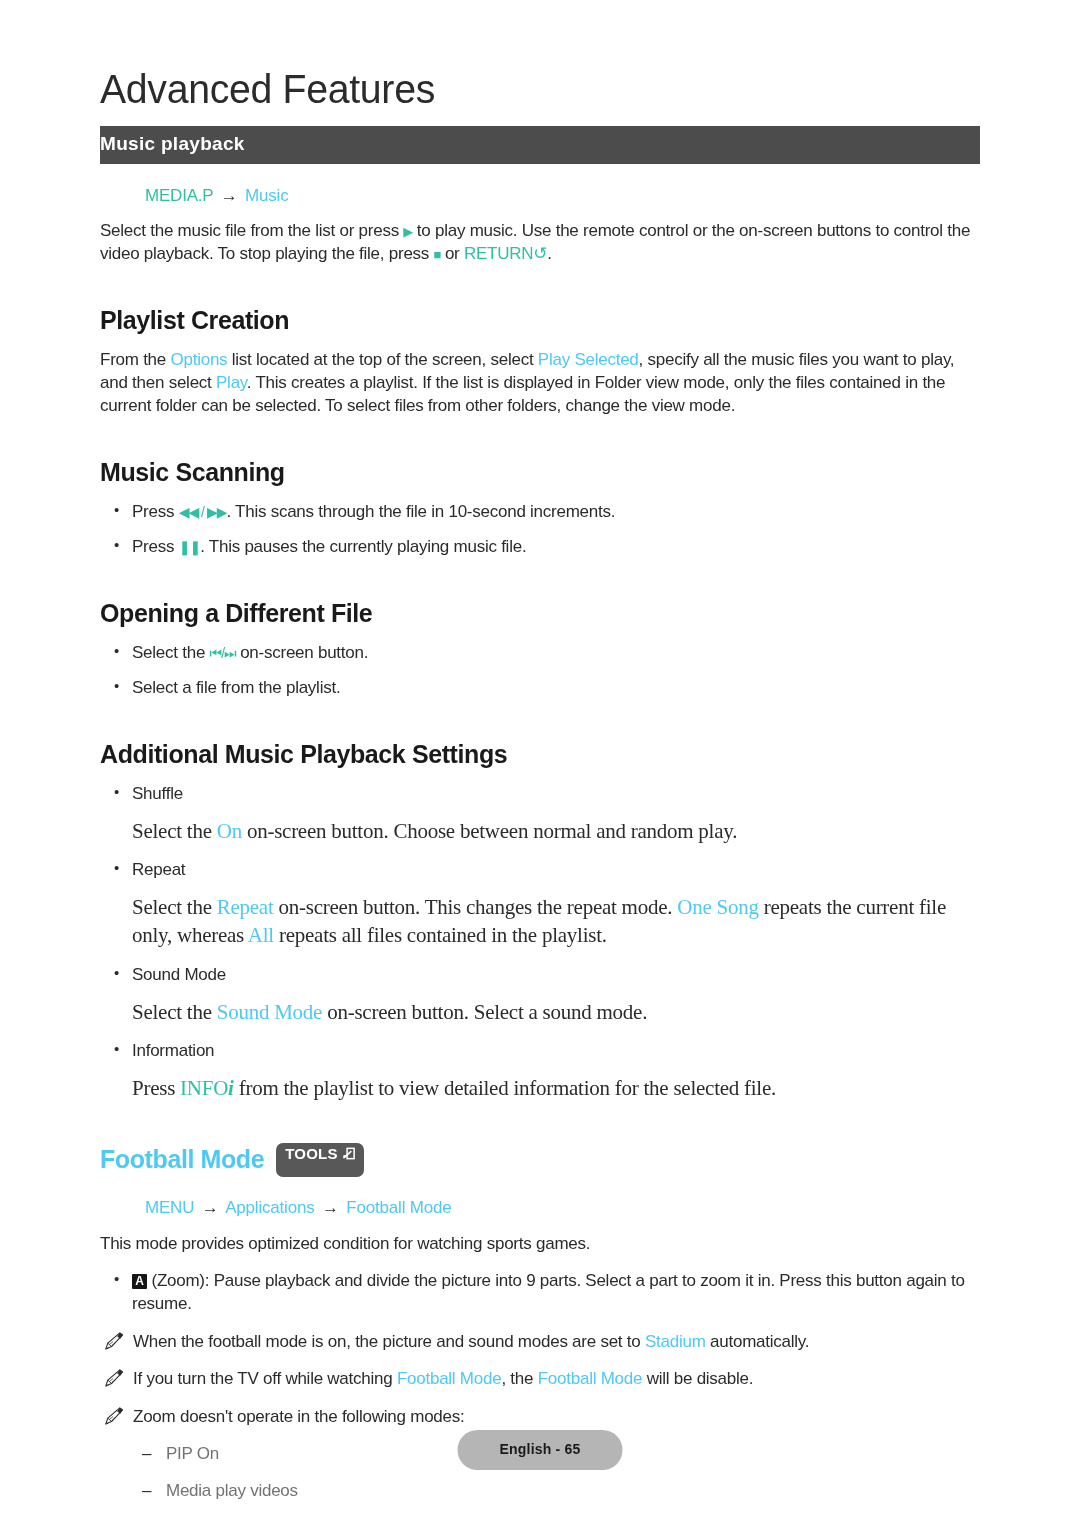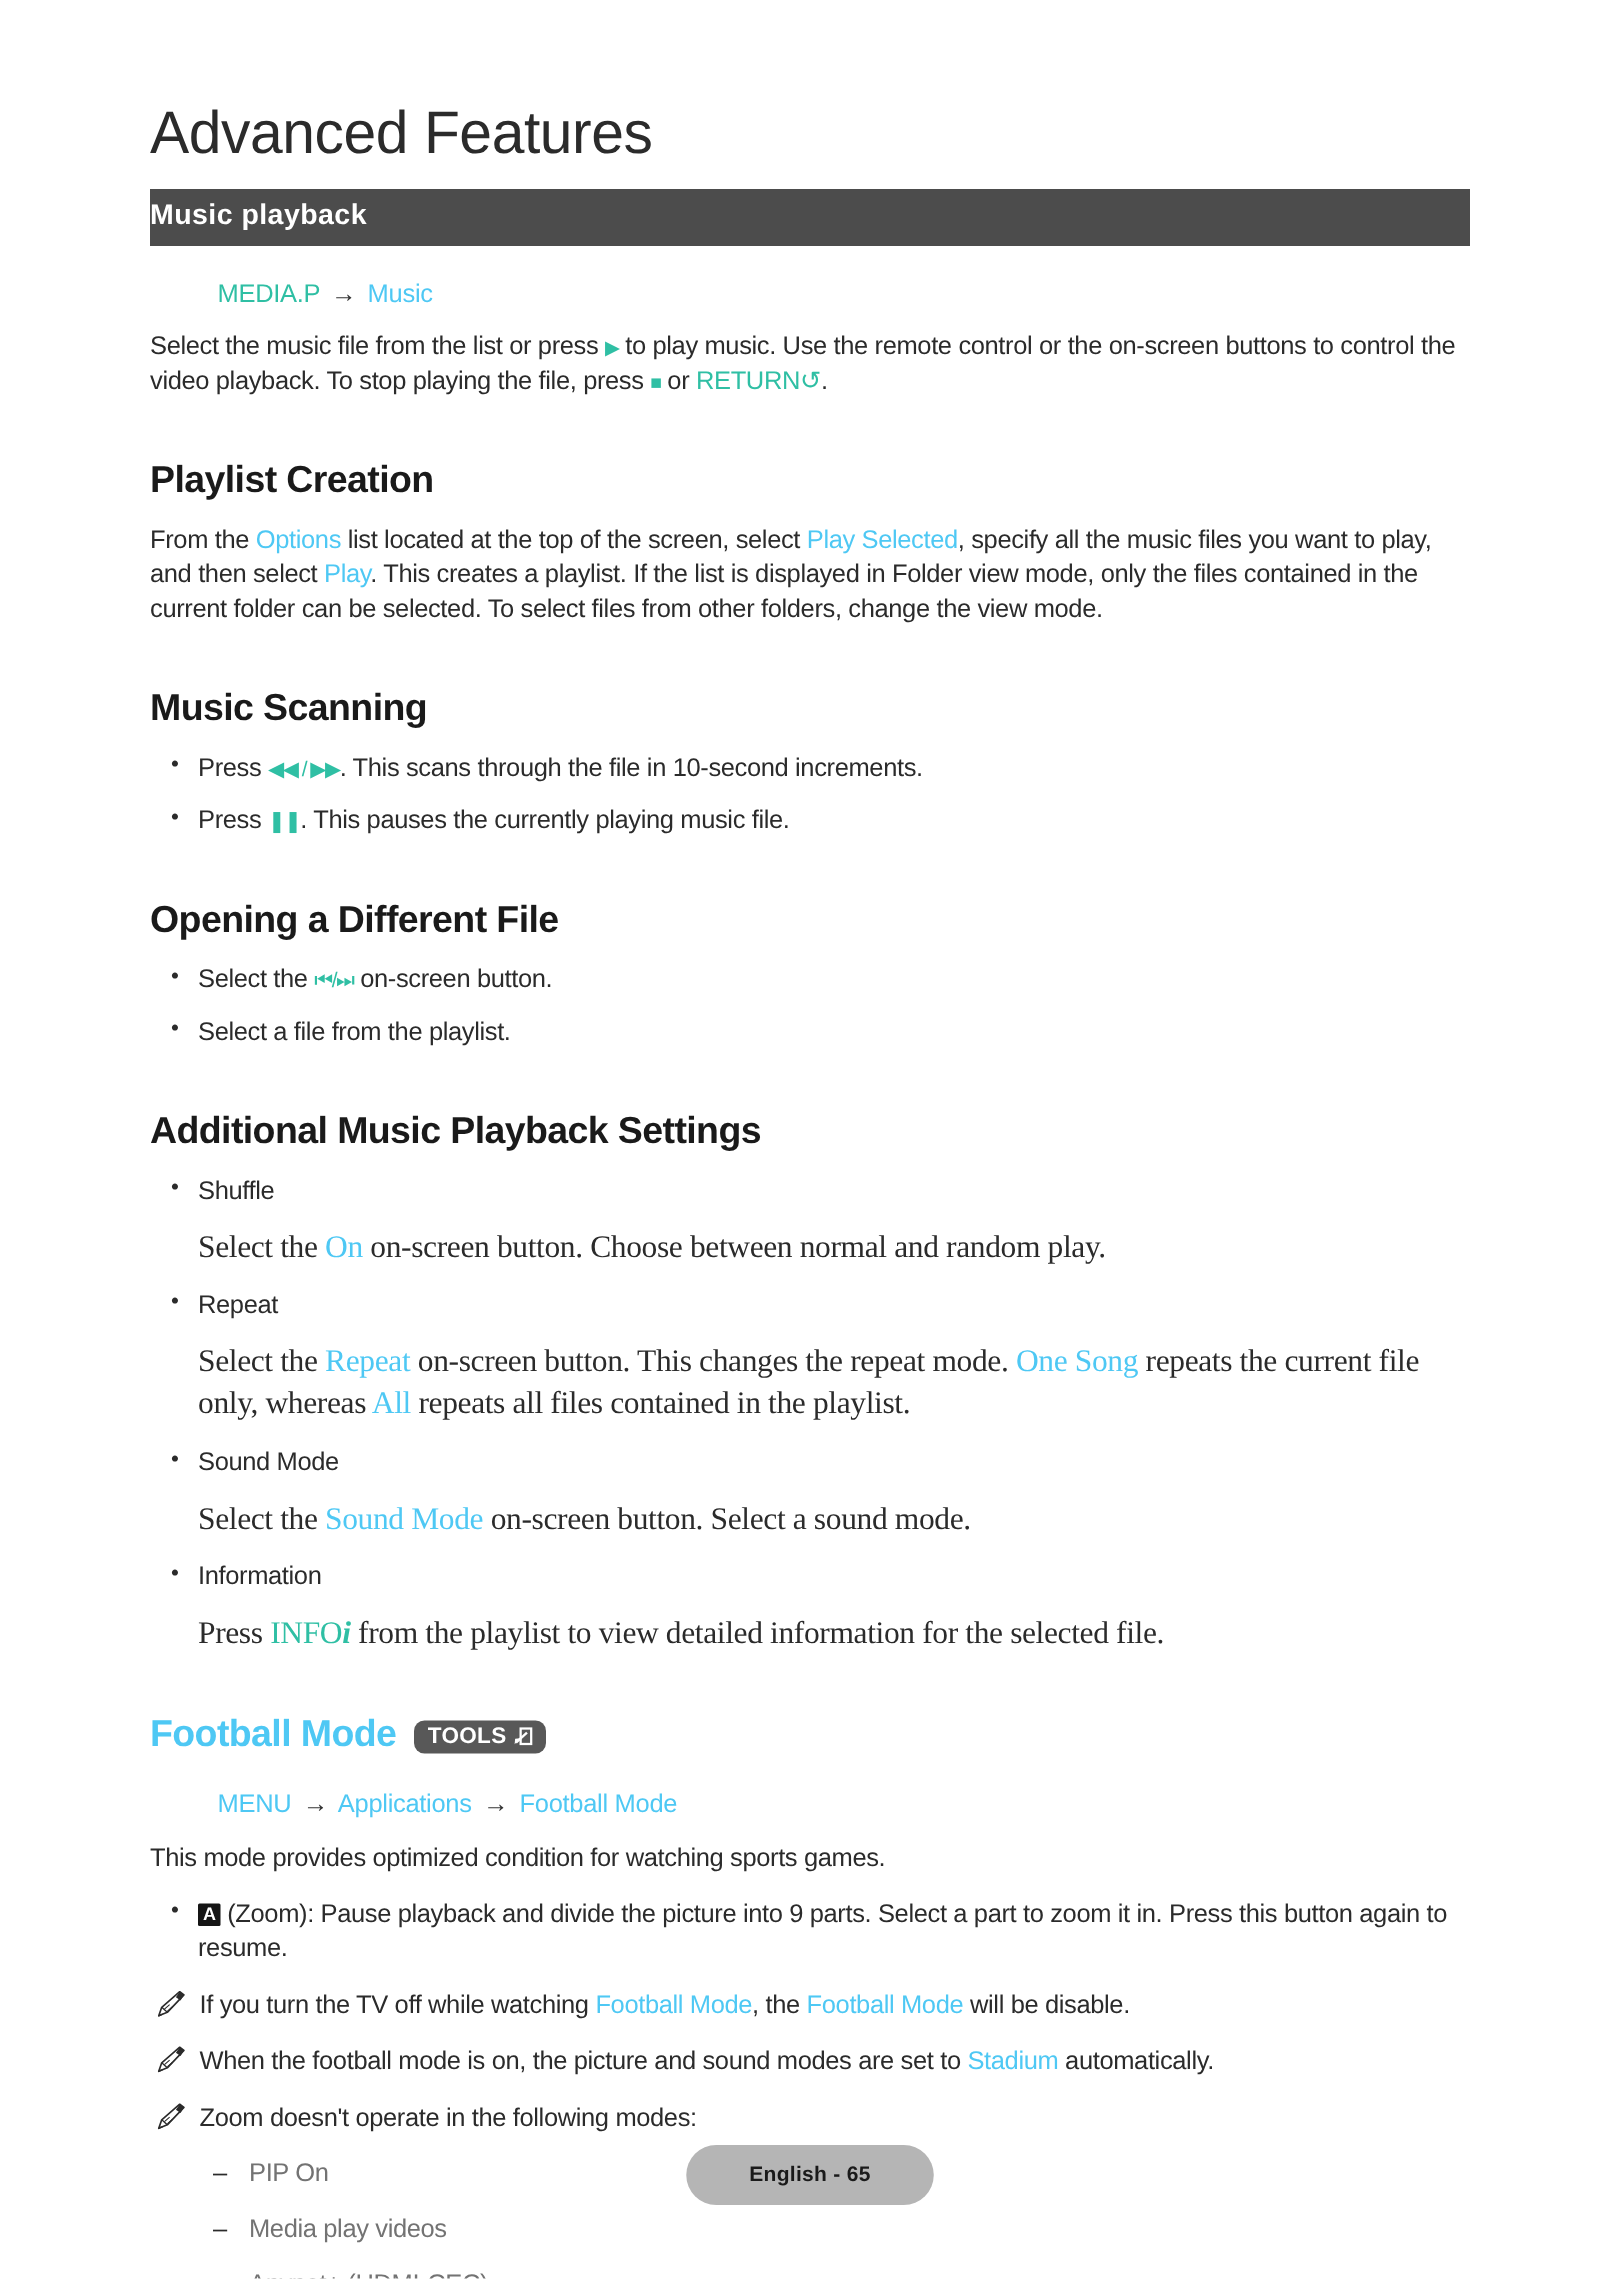--- a/index.html
+++ b/index.html
@@ -176,7 +176,7 @@
     background: #585858;
     color: #ffffff;
     border-radius: 7px;
-    padding: 3px 8px 4px 9px;
+    padding: 3px 8px 16px 9px;
     font-size: 15px;
     font-weight: bold;
     letter-spacing: 0.2px;

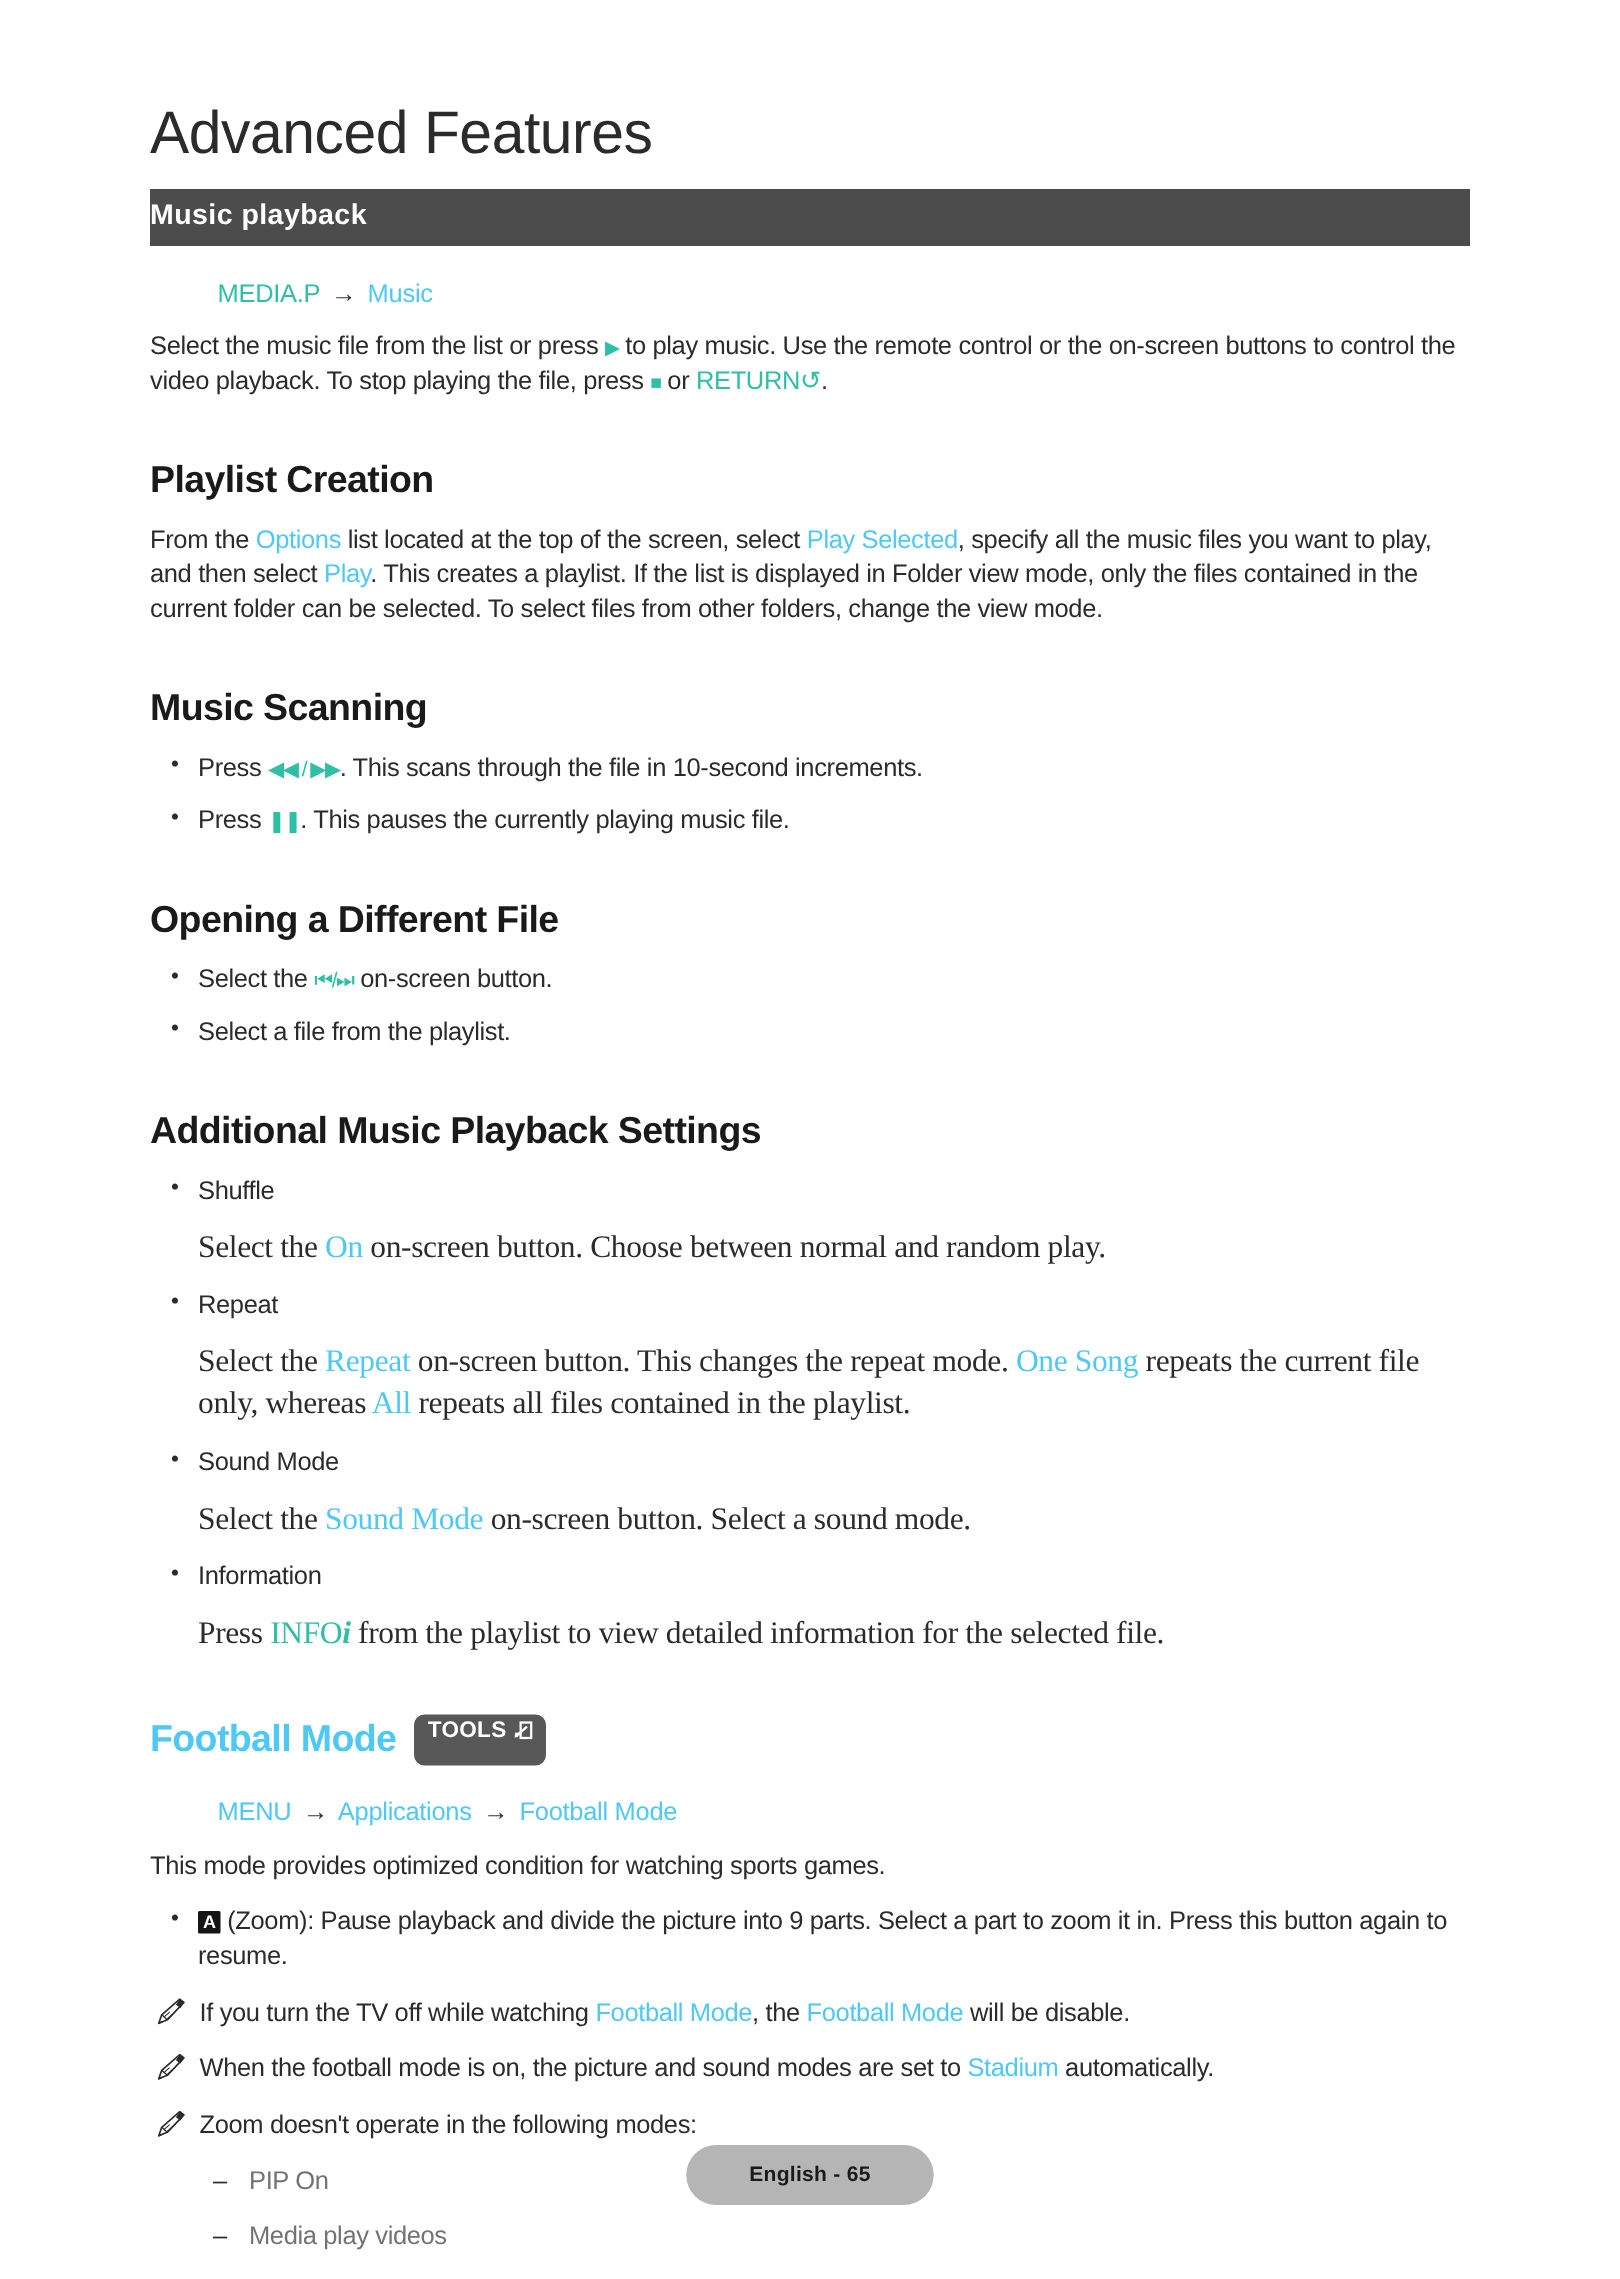--- a/index.html
+++ b/index.html
@@ -351,7 +351,7 @@
         <path d="M7.2 13.6 L11.0 10.4 M9.4 15.1 L13.2 11.9" stroke="#2b2b2b" stroke-width="0.8"></path>
       </svg>
     </span>
-    <span>If you turn the TV off while watching </span><span class="cyan">Football Mode</span><span>, the </span><span class="cyan">Football Mode</span><span> will be disable.</span>
+    <span>When the football mode is on, the picture and sound modes are set to </span><span class="cyan">Stadium</span><span> automatically.</span>
   </div>
 
   <div class="note">
@@ -364,7 +364,7 @@
         <path d="M7.2 13.6 L11.0 10.4 M9.4 15.1 L13.2 11.9" stroke="#2b2b2b" stroke-width="0.8"></path>
       </svg>
     </span>
-    <span>When the football mode is on, the picture and sound modes are set to </span><span class="cyan">Stadium</span><span> automatically.</span>
+    <span>If you turn the TV off while watching </span><span class="cyan">Football Mode</span><span>, the </span><span class="cyan">Football Mode</span><span> will be disable.</span>
   </div>
 
   <div class="note">

